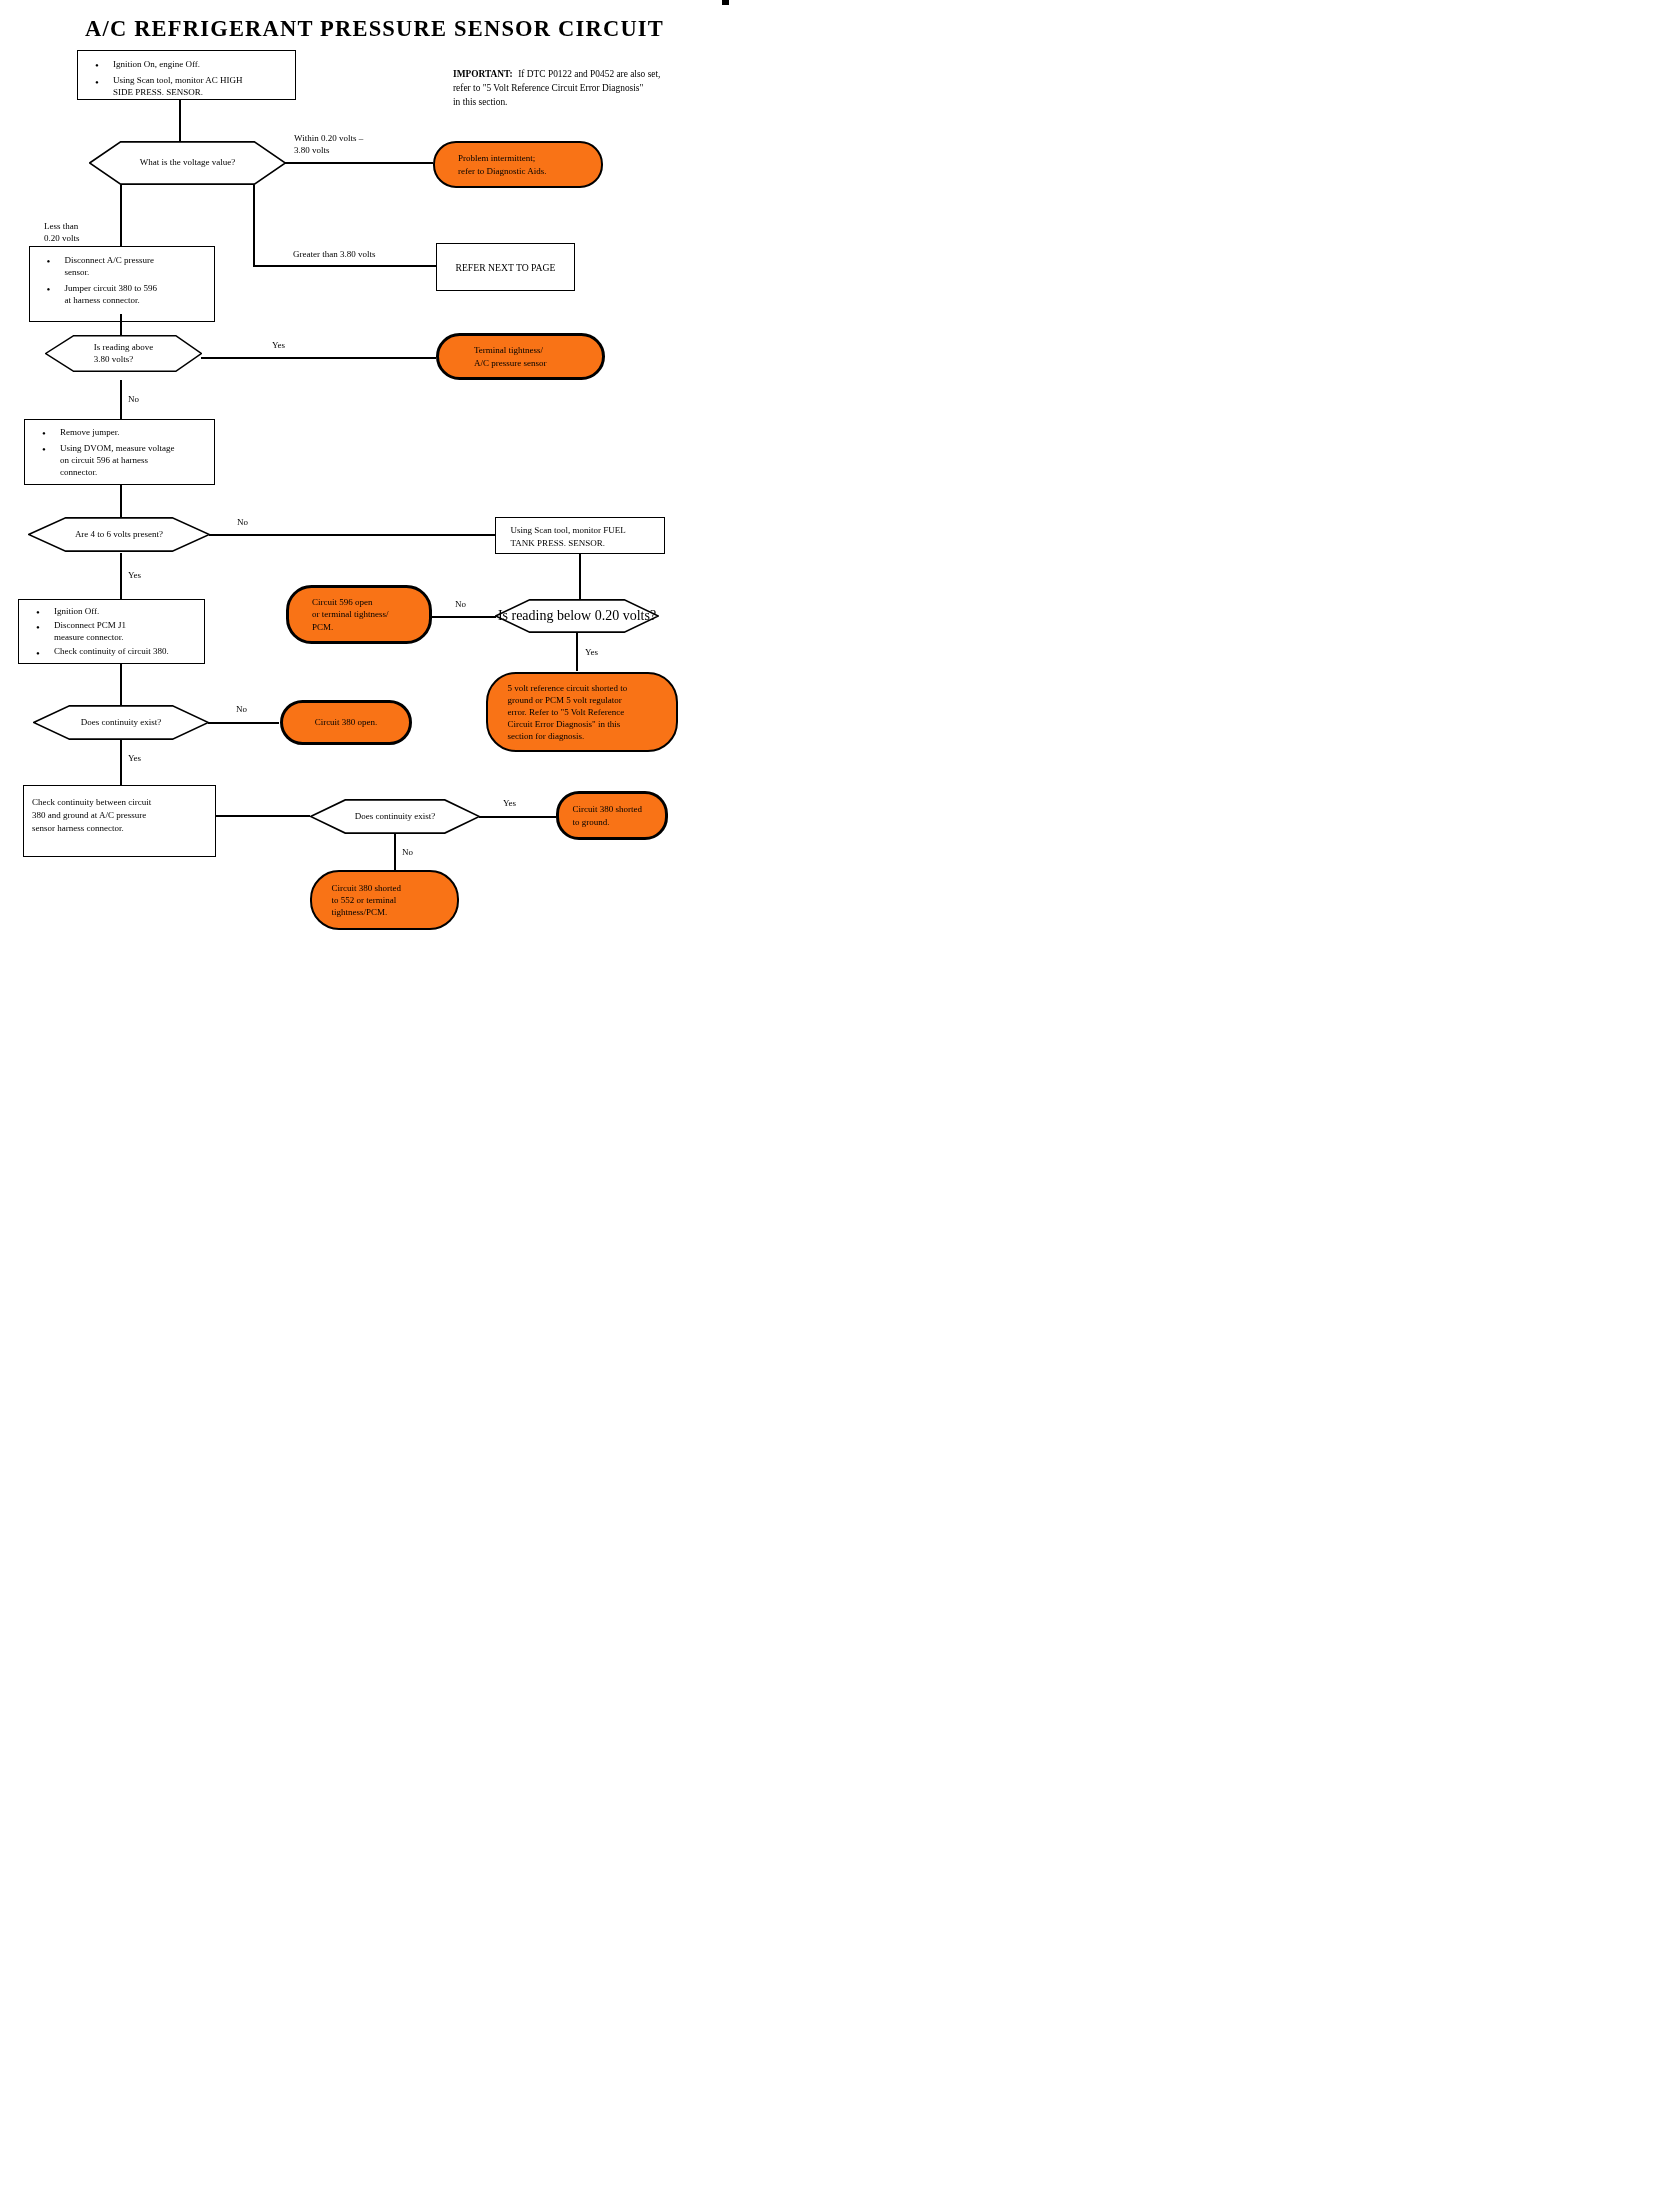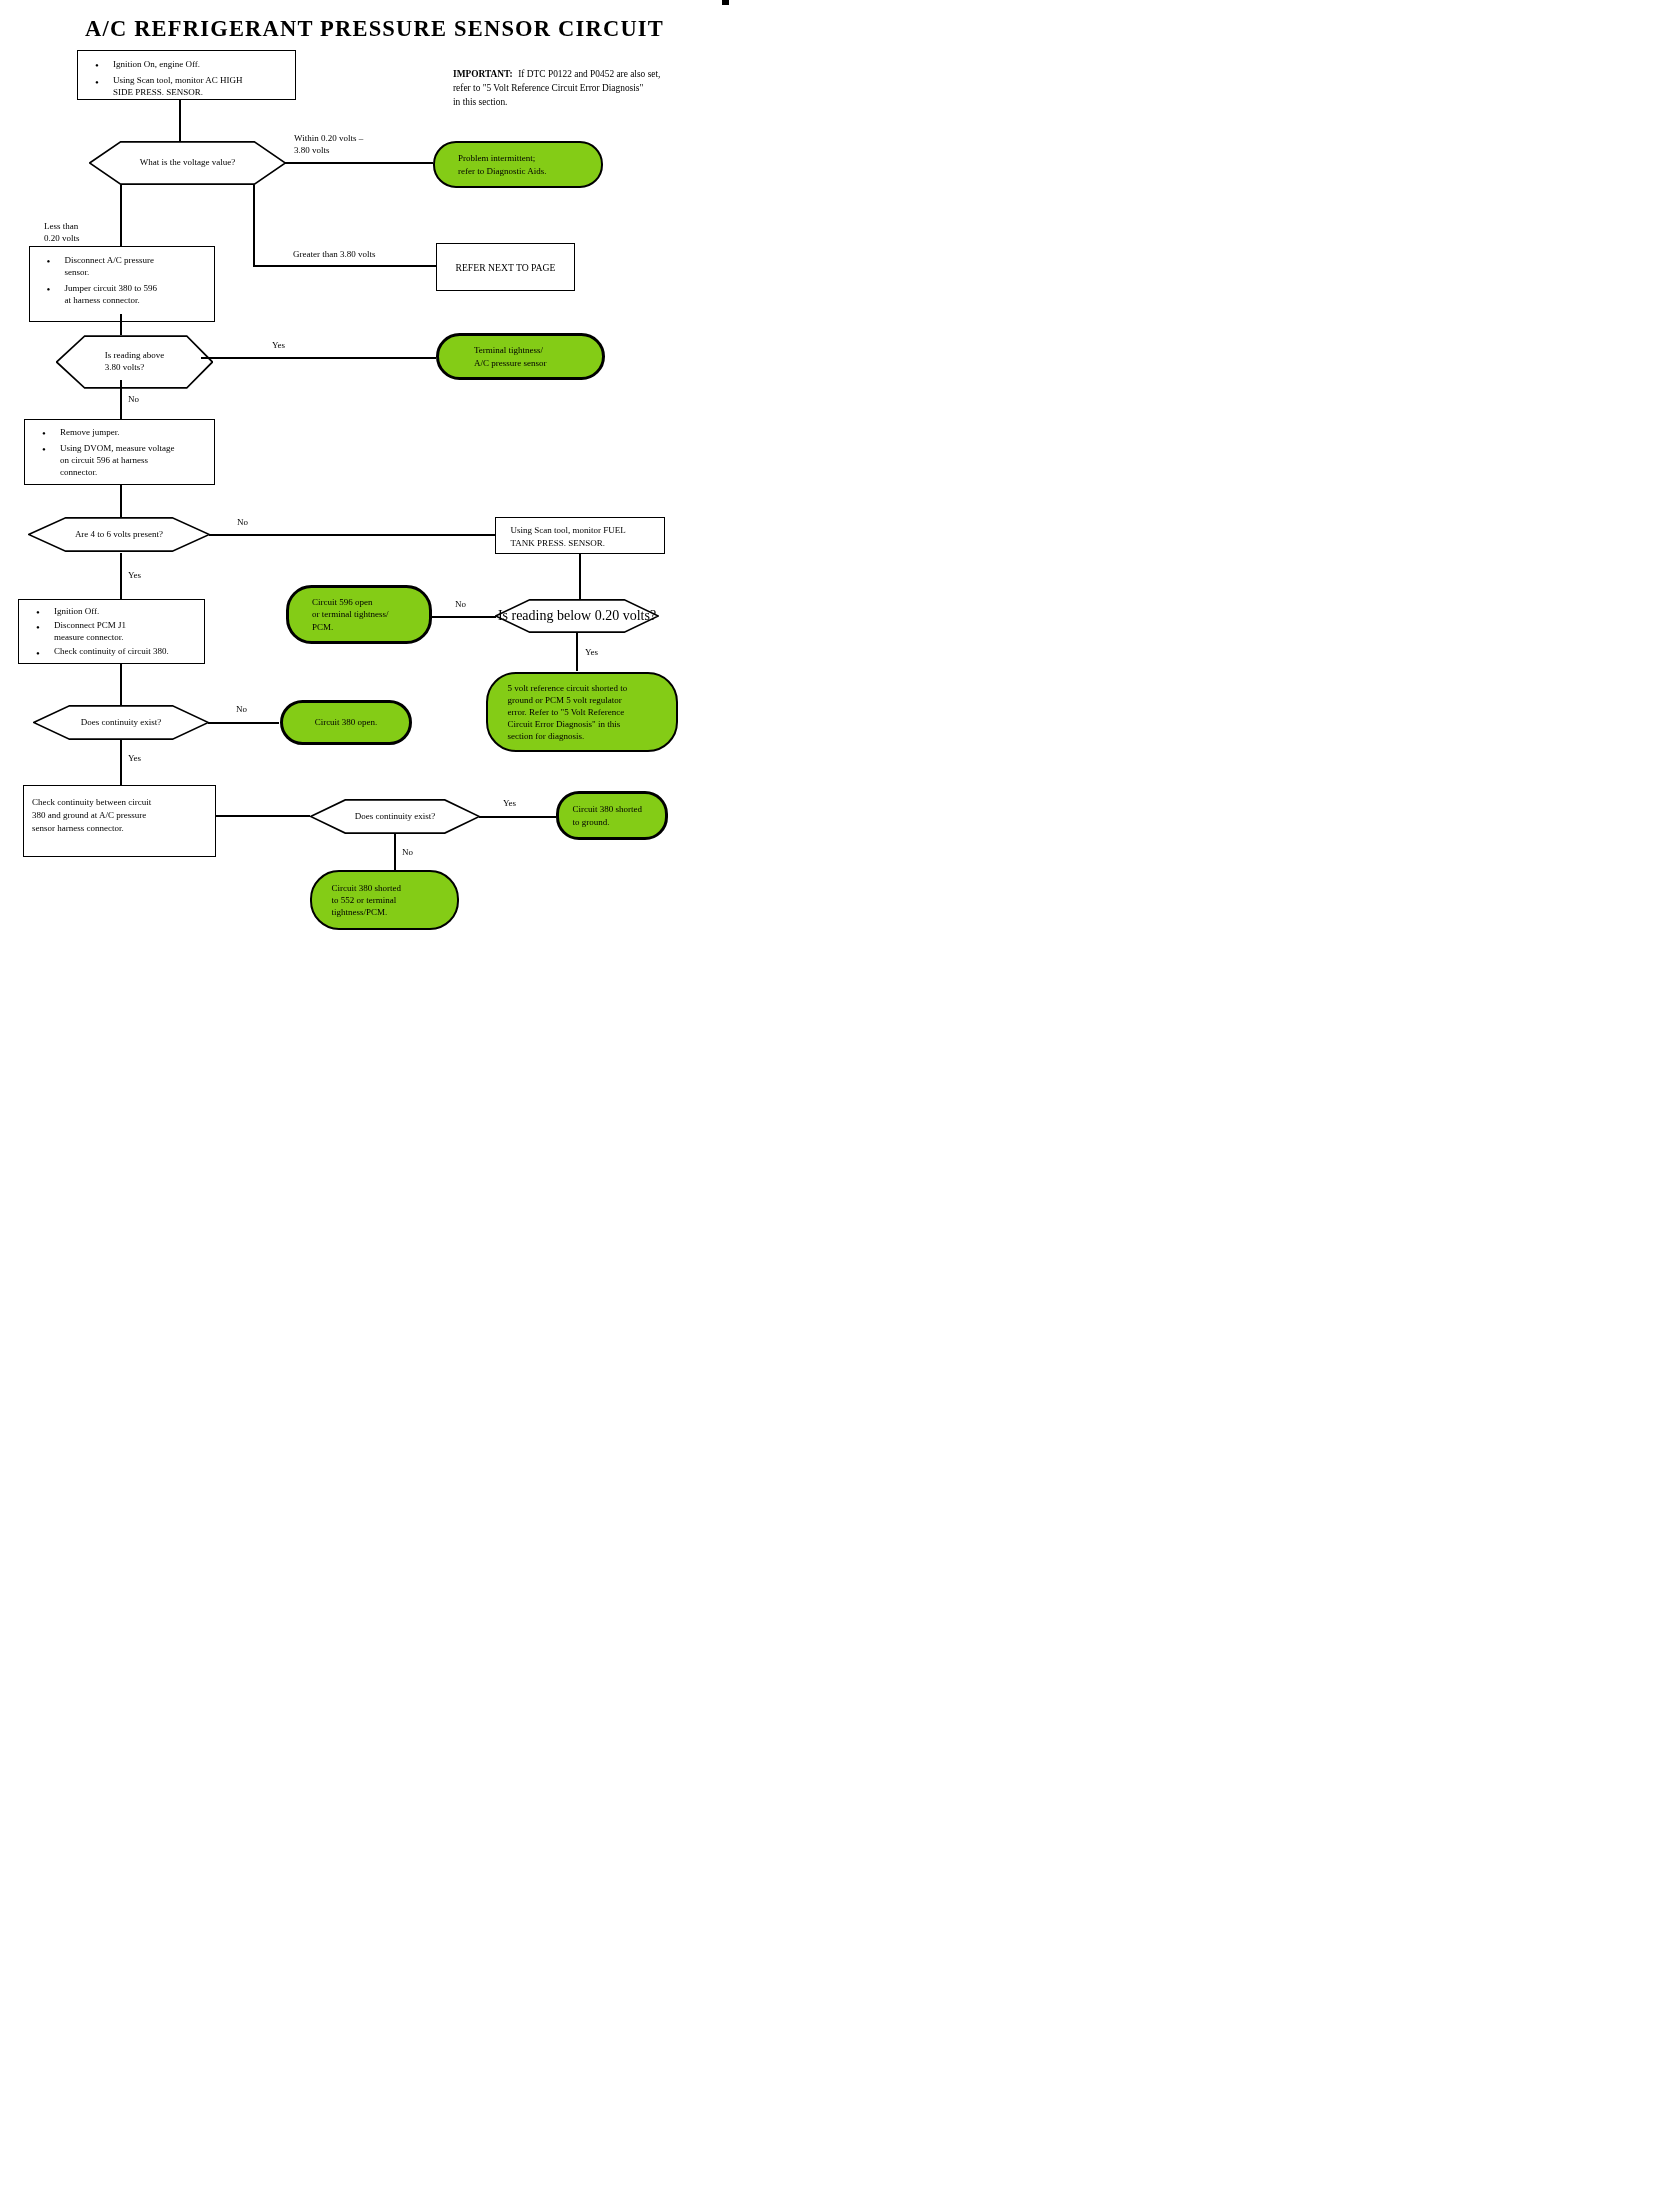--- a/index.html
+++ b/index.html
@@ -24,7 +24,7 @@
   .hex .hex-text{position:absolute;left:0;top:0;right:0;bottom:0;display:flex;align-items:center;justify-content:center;text-align:center;font-size:9px;line-height:1.3;white-space:pre-line;}
   .hex .ta-left{text-align:left;}
 
-  .capsule{position:absolute;background:#84cc16;border:3px solid #000;border-radius:24px;display:flex;align-items:center;font-size:9px;line-height:1.35;white-space:pre-line;box-sizing:border-box;}
+  .capsule{position:absolute;background:#f97316;border:3px solid #000;border-radius:24px;display:flex;align-items:center;font-size:9px;line-height:1.35;white-space:pre-line;box-sizing:border-box;}
 
   .vline{position:absolute;width:1.5px;background:#000;}
   .hline{position:absolute;height:1.5px;background:#000;}

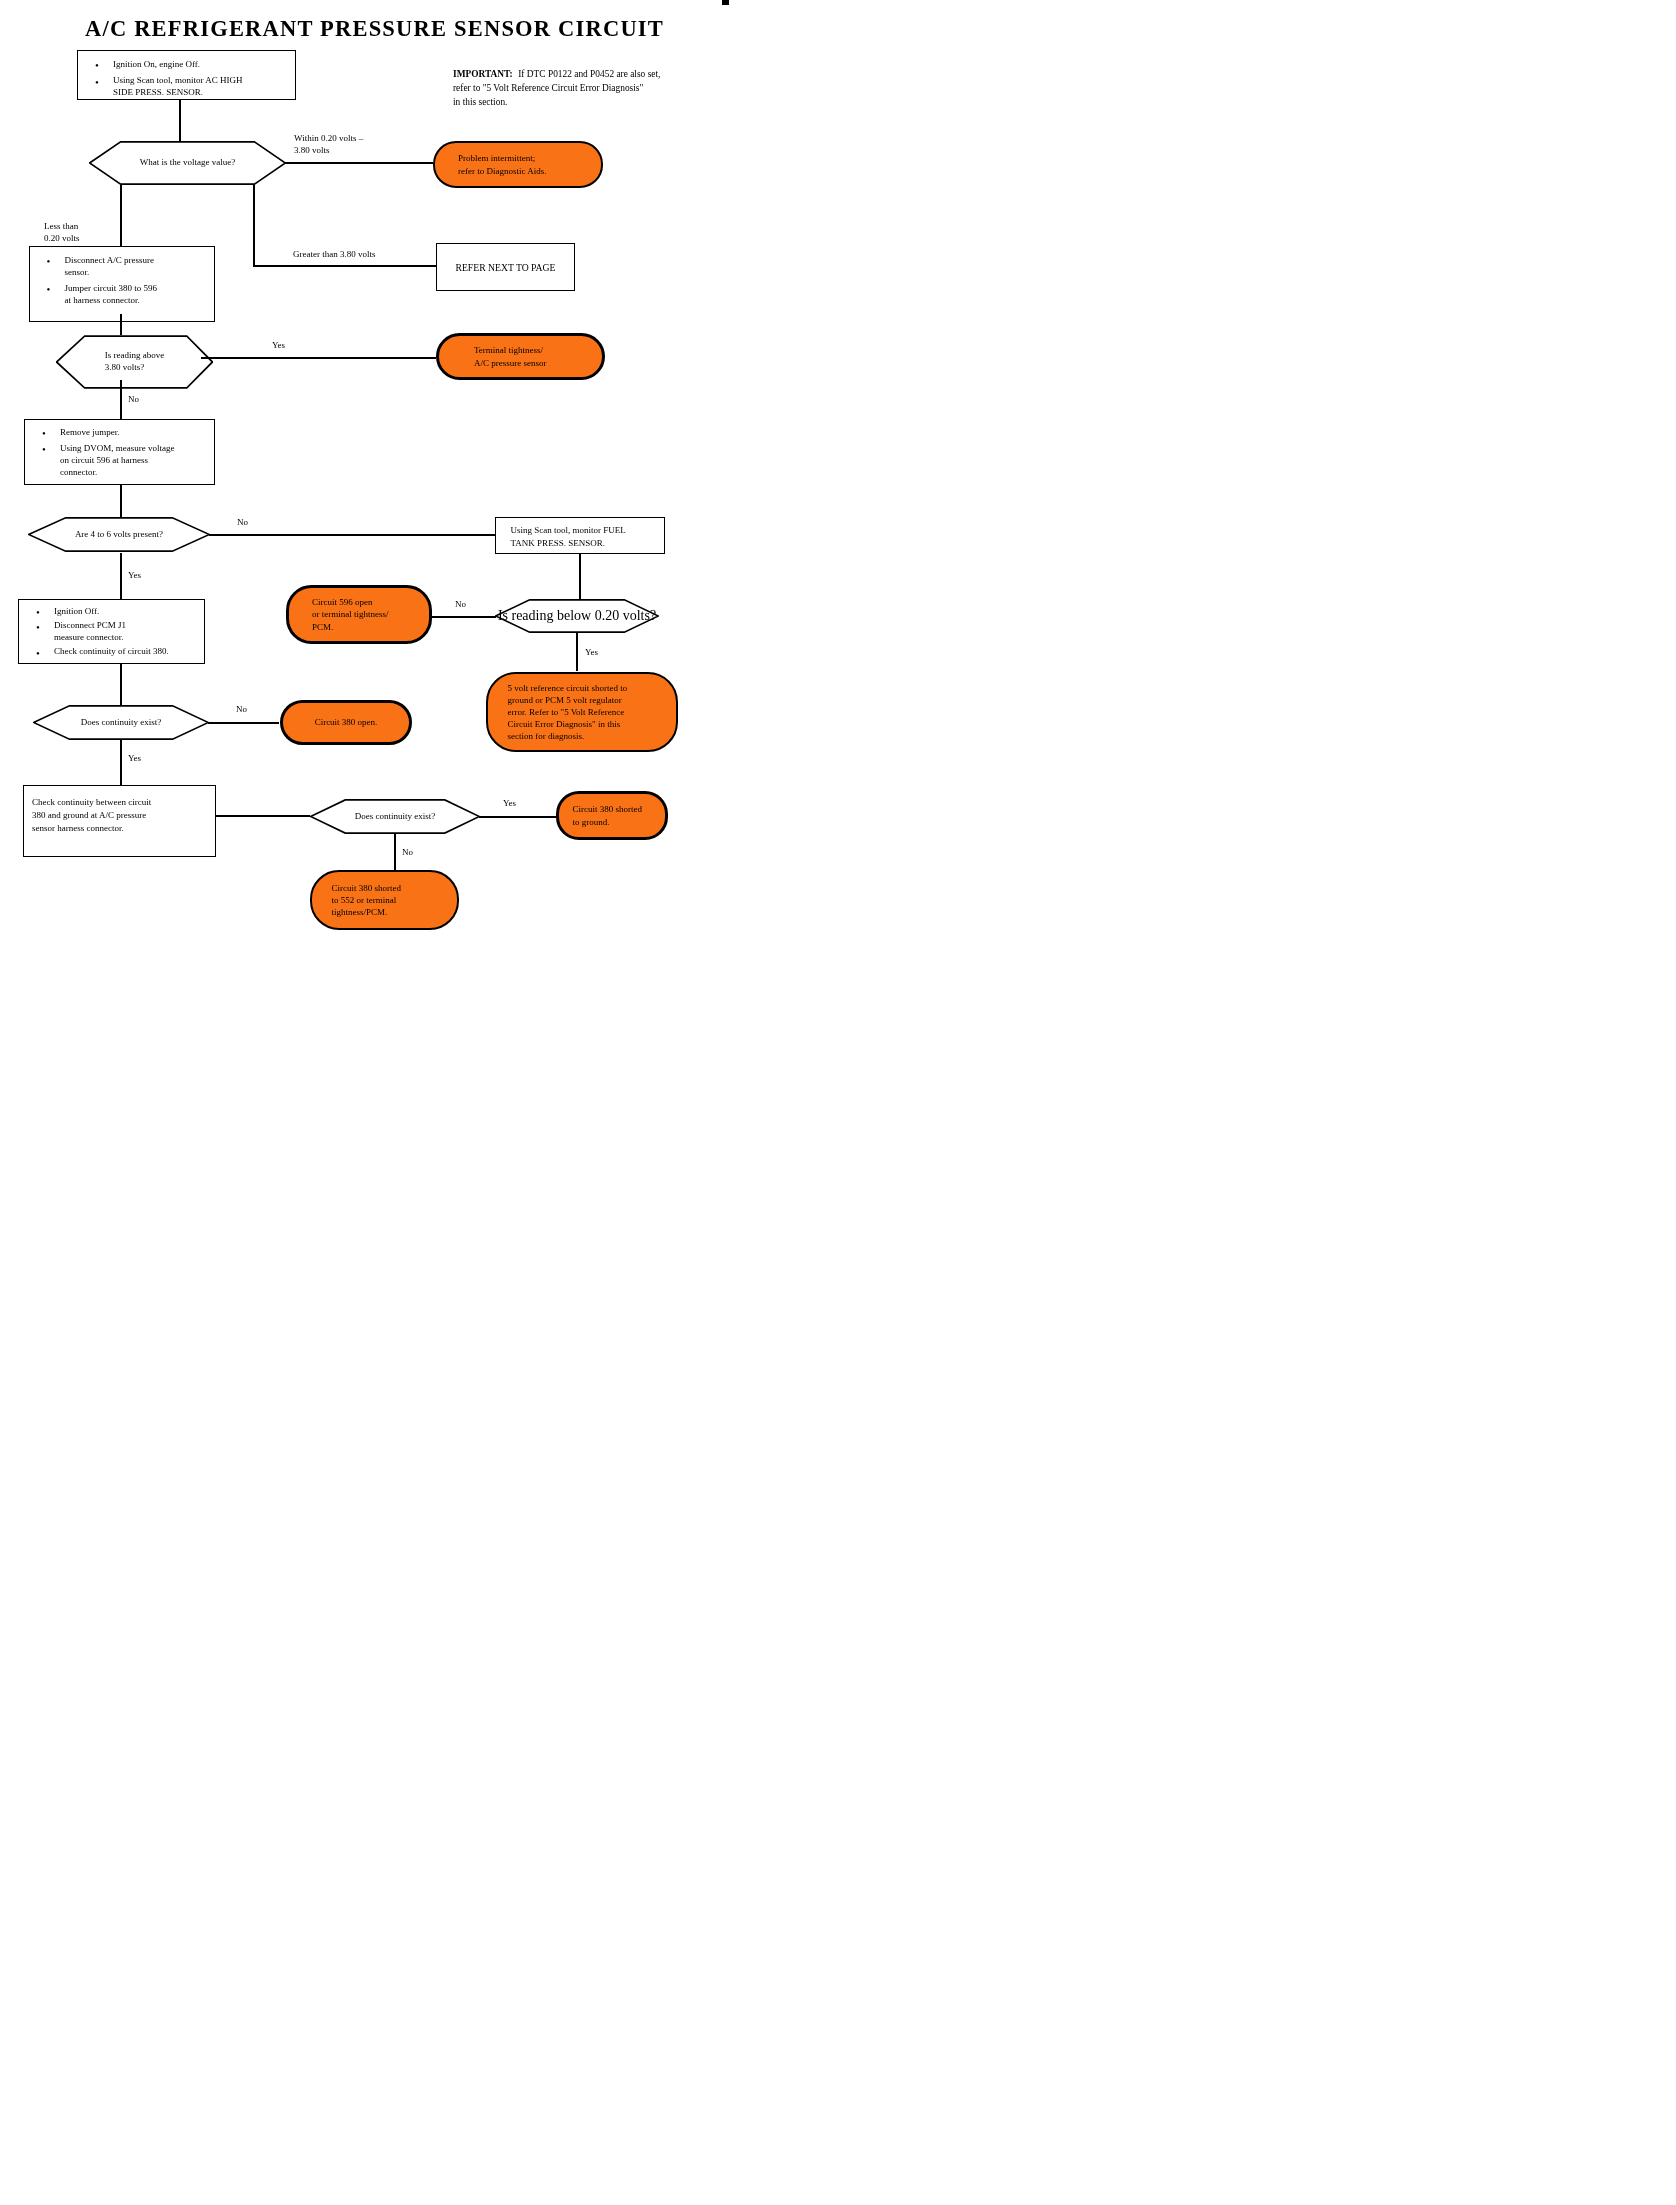--- a/index.html
+++ b/index.html
@@ -93,7 +93,7 @@
 
   <div class="vline" style="left:120px;top:314px;height:20.7px;"></div>
 
-  <div class="hex" style="left:56px;top:335px;width:157px;height:54px;">
+  <div class="hex" style="left:45px;top:335px;width:157px;height:37px;">
     <svg viewBox="0 0 258 74" preserveAspectRatio="none">
       <polygon points="1,37 47,1.5 215,1.5 257,37 215,72.5 47,72.5" fill="#fff" stroke="#000" stroke-width="2.6"></polygon>
     </svg>

